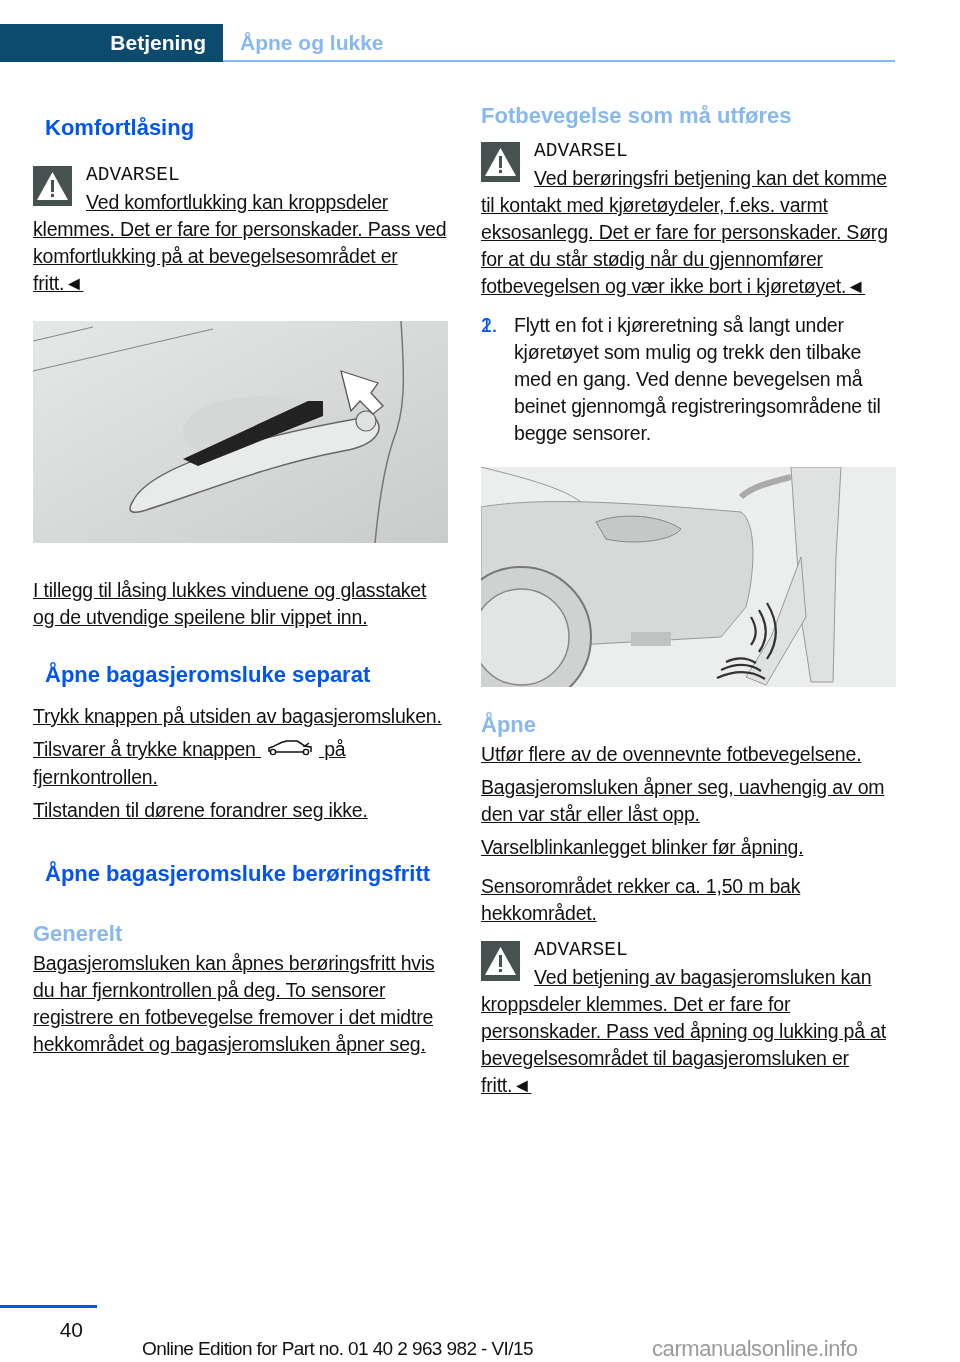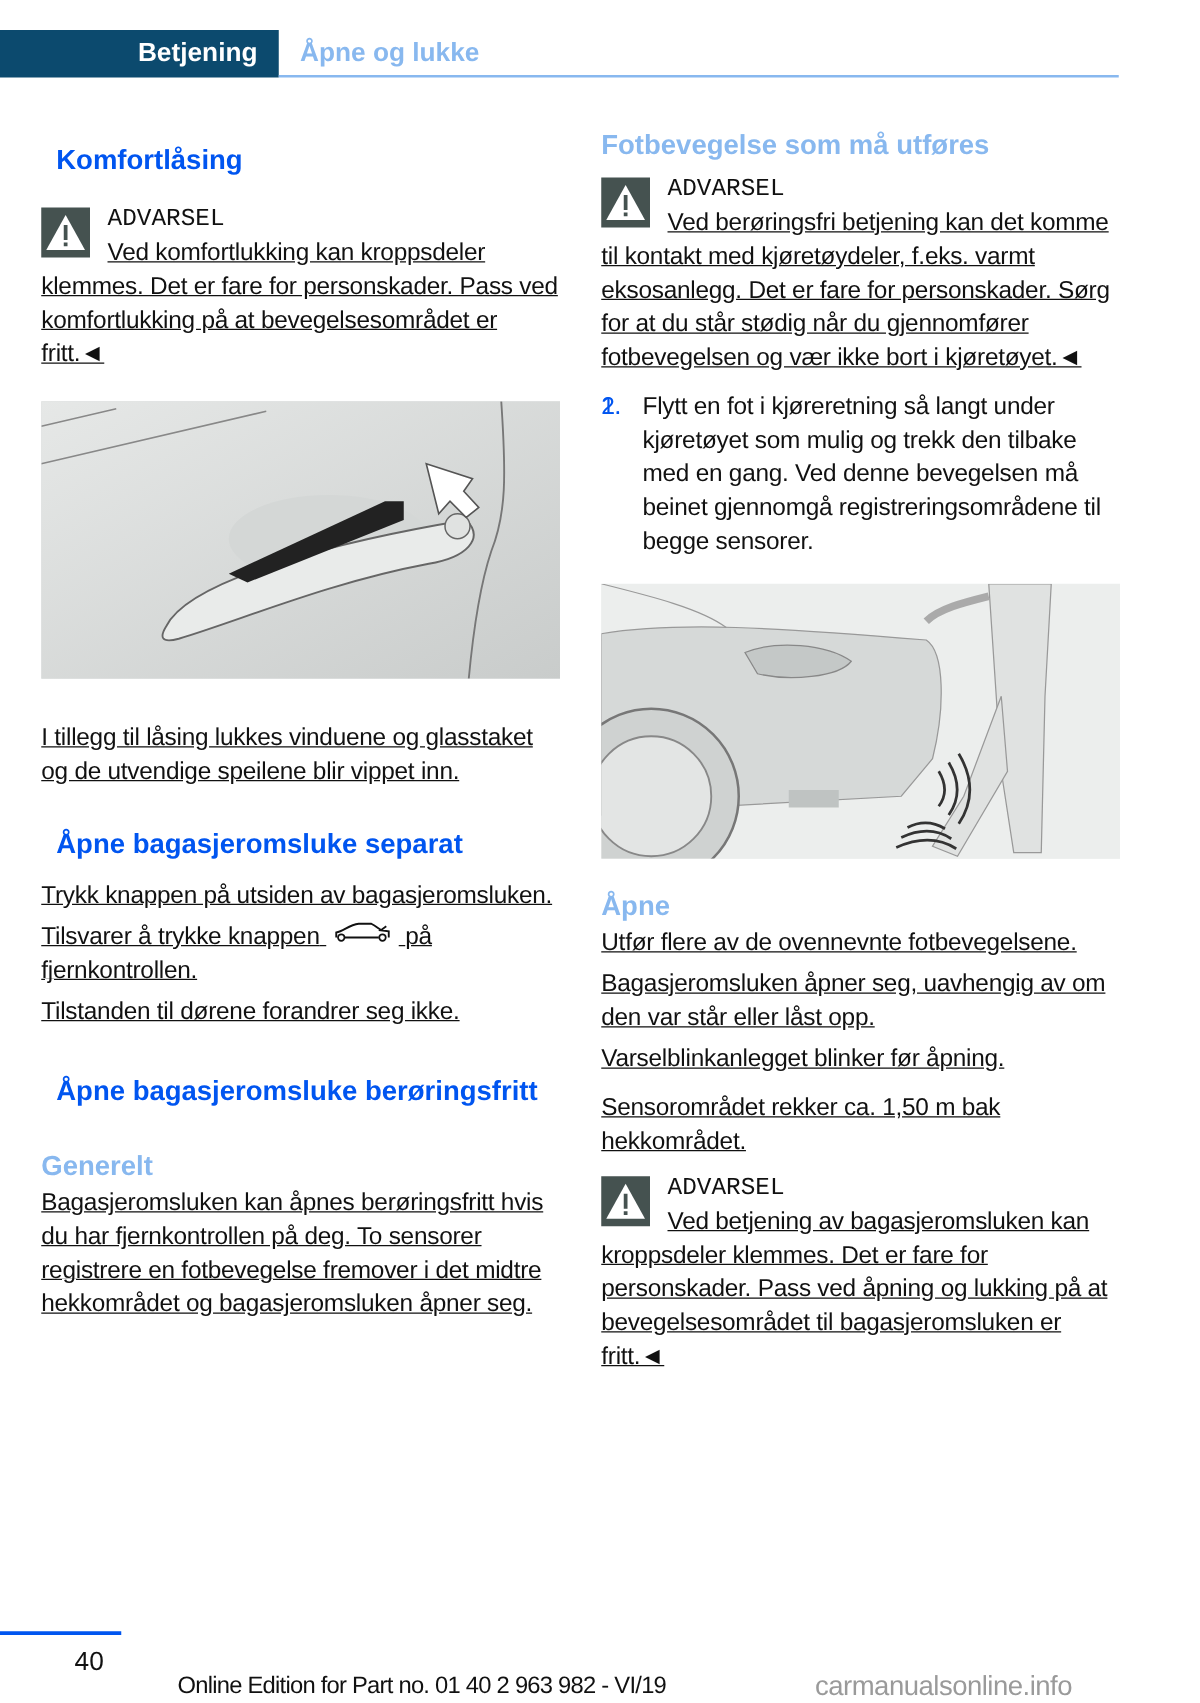--- a/index.html
+++ b/index.html
@@ -198,7 +198,7 @@
 
 <div class="footer-line"></div>
 <div class="page-num">40</div>
-<div class="edition">Online Edition for Part no. 01 40 2 963 982 - VI/19</div>
+<div class="edition">Online Edition for Part no. 01 40 2 963 982 - VI/15</div>
 <div class="watermark">carmanualsonline.info</div>
 
 </body></html>

